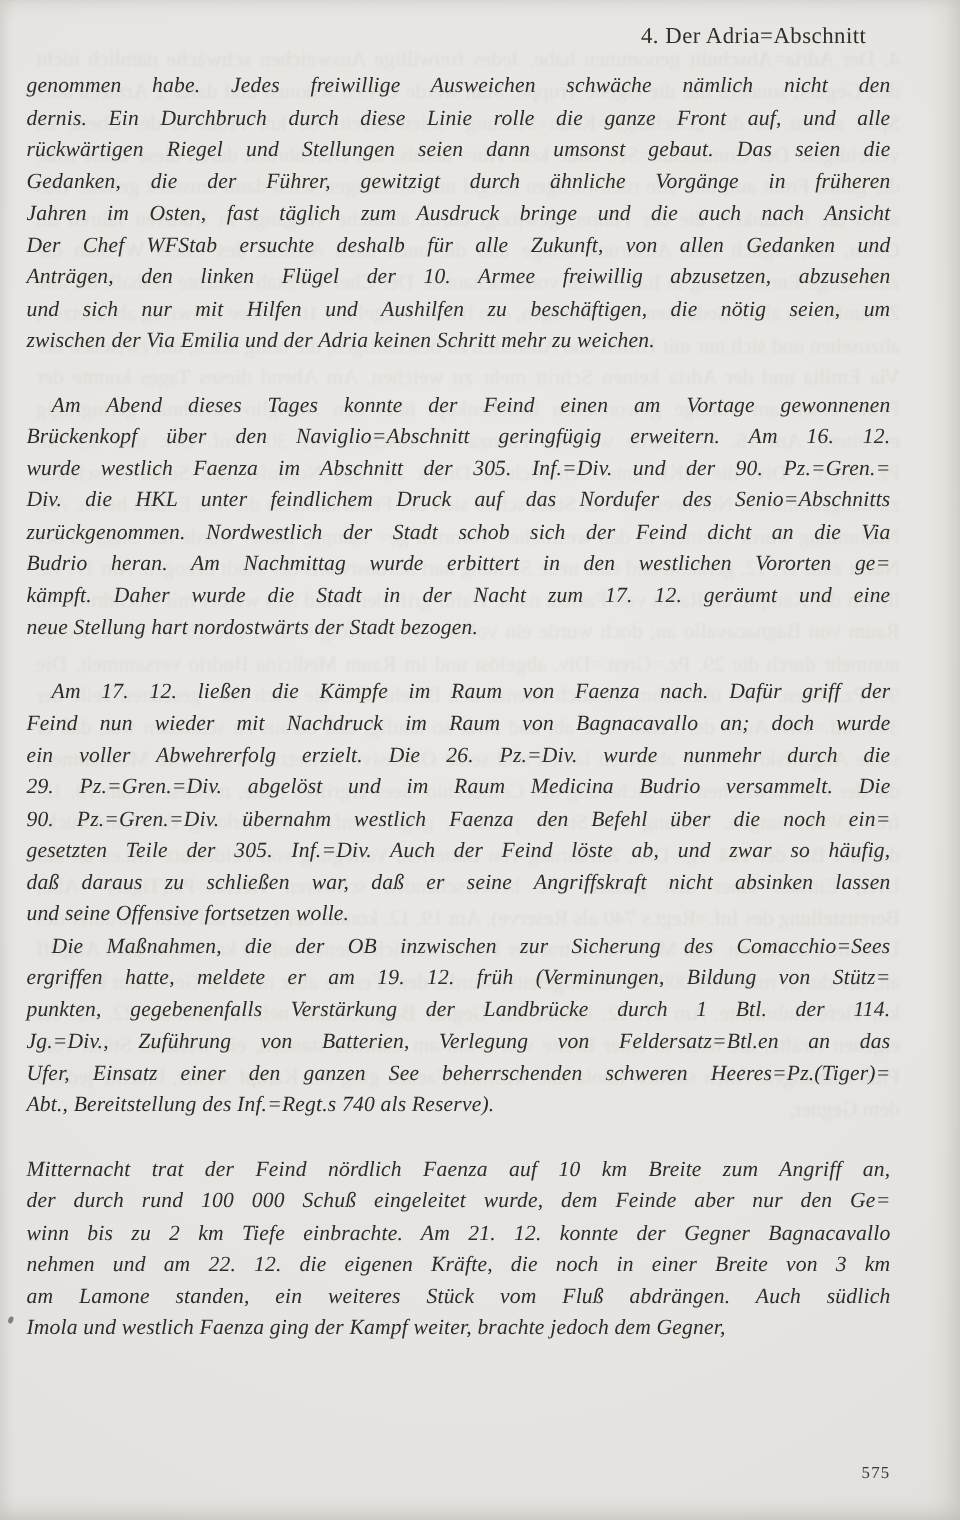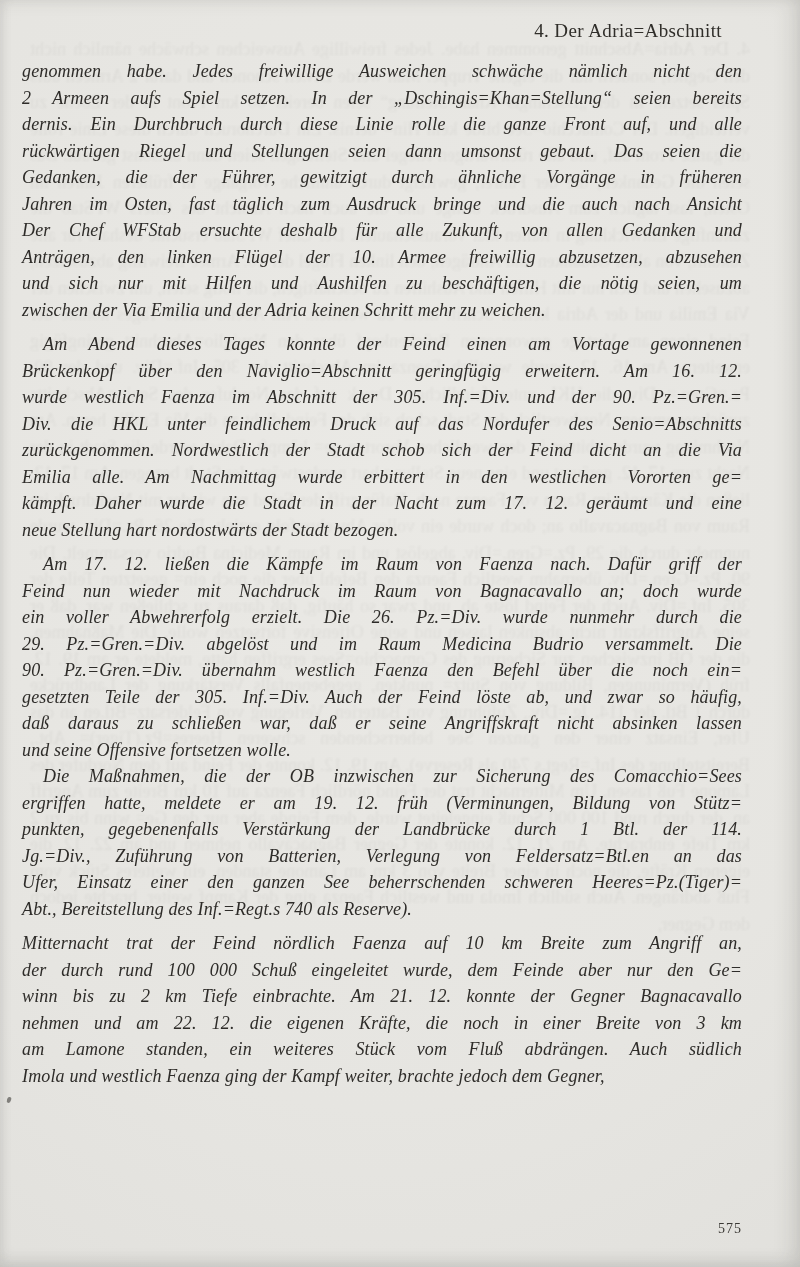--- a/index.html
+++ b/index.html
@@ -105,7 +105,6 @@
   <div class="text-block">
       <div class="para">
         <div class="line">genommen habe. Jedes freiwillige Ausweichen schwäche nämlich nicht den</div>
-        <div class="line">2 Armeen aufs Spiel setzen. In der „Dschingis=Khan=Stellung“ seien bereits</div>
         <div class="line">dernis. Ein Durchbruch durch diese Linie rolle die ganze Front auf, und alle</div>
         <div class="line">rückwärtigen Riegel und Stellungen seien dann umsonst gebaut. Das seien die</div>
         <div class="line">Gedanken, die der Führer, gewitzigt durch ähnliche Vorgänge in früheren</div>

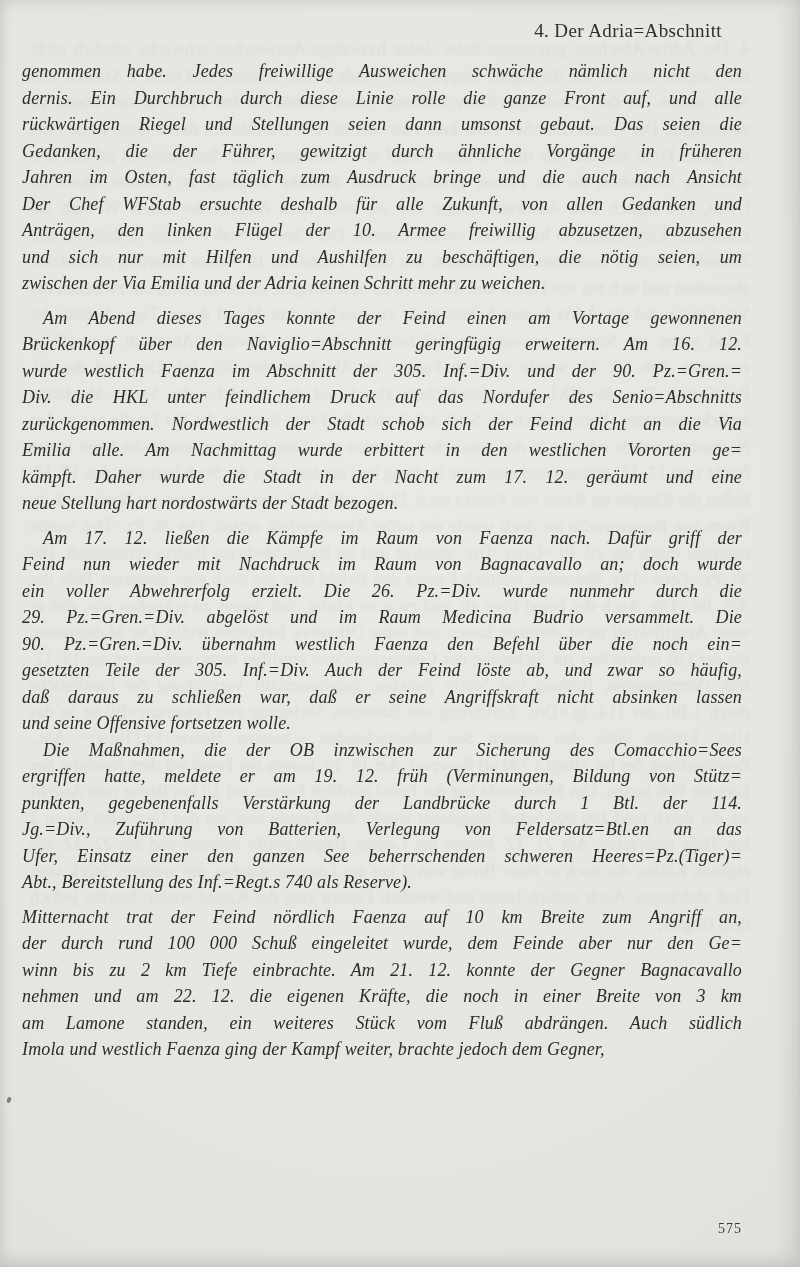--- a/index.html
+++ b/index.html
@@ -61,7 +61,7 @@
     letter-spacing: 0.15px;
   }
   .para { margin: 0; font-style: italic; }
-  .para.spaced { margin-top: 8px; }
+  .para.spaced { margin-top: 27px; }
   .line {
     text-align: justify;
     text-align-last: justify;

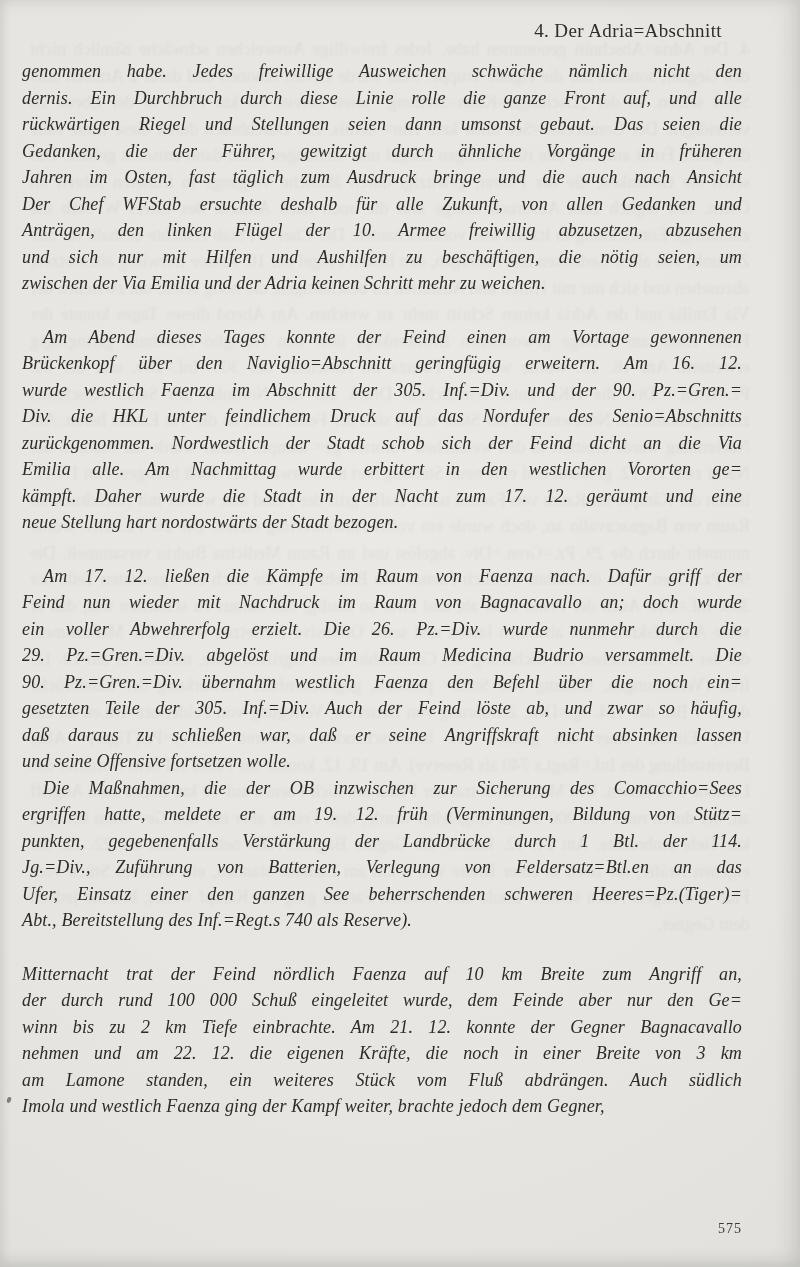--- a/index.html
+++ b/index.html
@@ -120,7 +120,7 @@
         <div class="line">wurde westlich Faenza im Abschnitt der 305. Inf.=Div. und der 90. Pz.=Gren.=</div>
         <div class="line">Div. die HKL unter feindlichem Druck auf das Nordufer des Senio=Abschnitts</div>
         <div class="line">zurückgenommen. Nordwestlich der Stadt schob sich der Feind dicht an die Via</div>
-        <div class="line">Emilia alle. Am Nachmittag wurde erbittert in den westlichen Vororten ge=</div>
+        <div class="line">Budrio heran. Am Nachmittag wurde erbittert in den westlichen Vororten ge=</div>
         <div class="line">kämpft. Daher wurde die Stadt in der Nacht zum 17. 12. geräumt und eine</div>
         <div class="line last">neue Stellung hart nordostwärts der Stadt bezogen.</div>
       </div>

